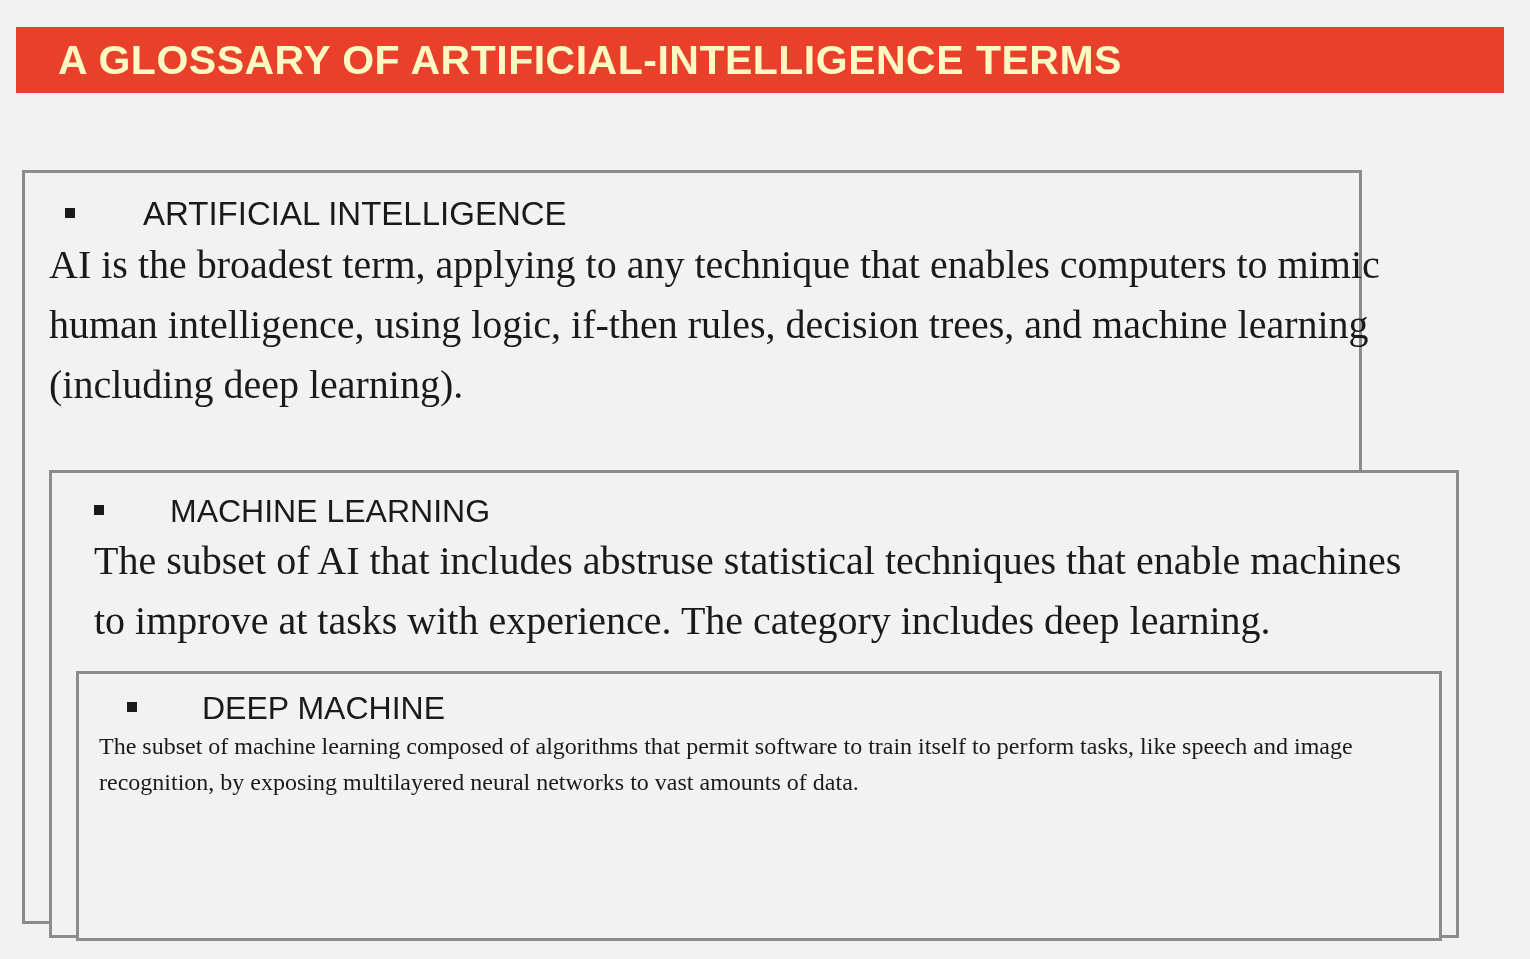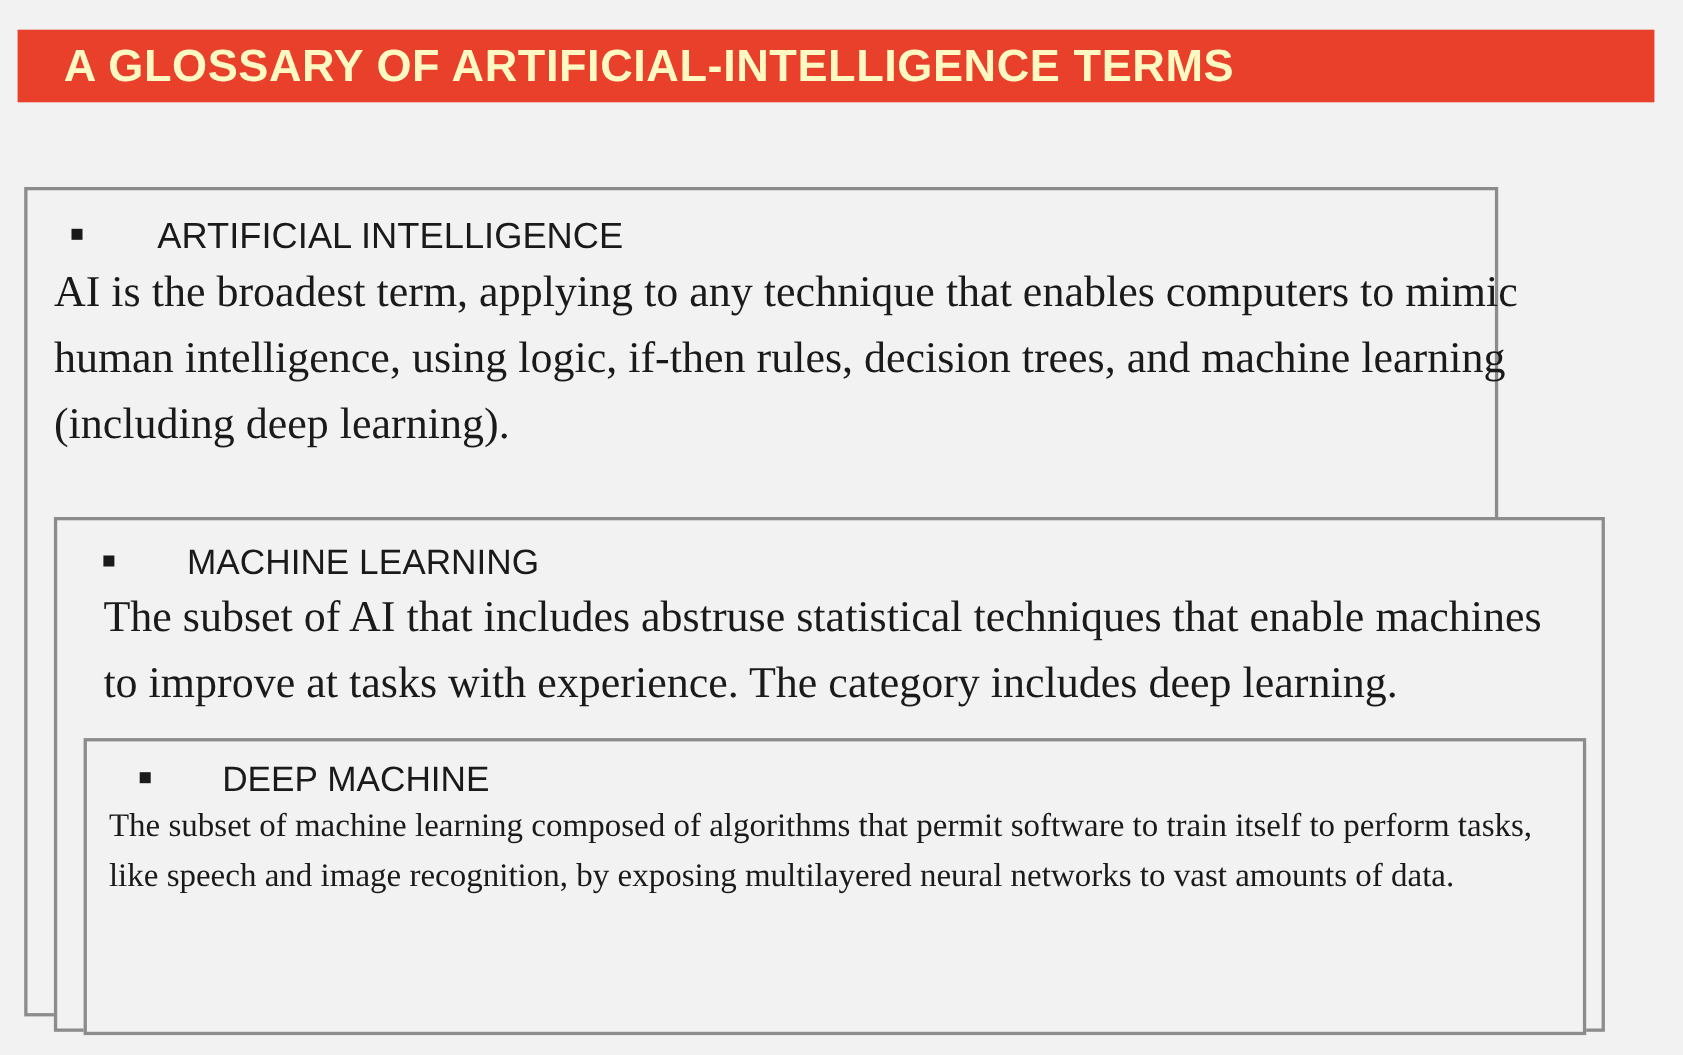--- a/index.html
+++ b/index.html
@@ -142,7 +142,7 @@
     left: 20px;
     top: 54px;
     width: 1330px;
-    font-size: 30px;
+    font-size: 24px;
   }
 </style>
 </head>

